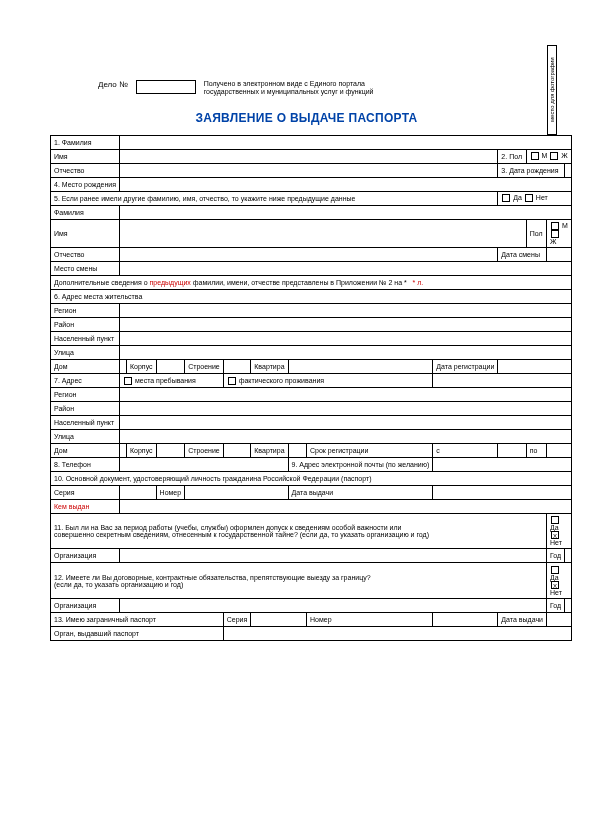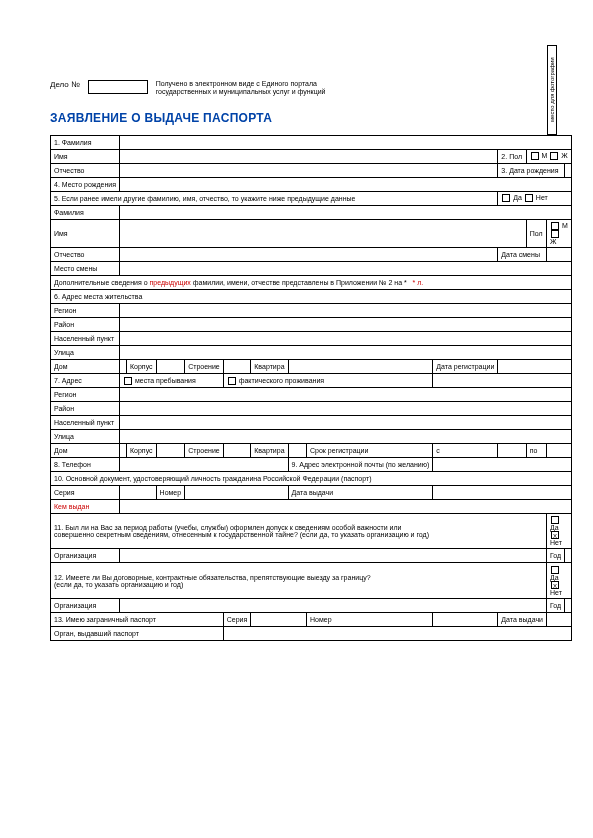--- a/index.html
+++ b/index.html
@@ -31,6 +31,7 @@
     gap: 8px;
     margin-top: 50px;
     margin-bottom: 14px;
+    margin-left: 48px;
   }
   .delo { font-size: 8px; }
   .delo-box {

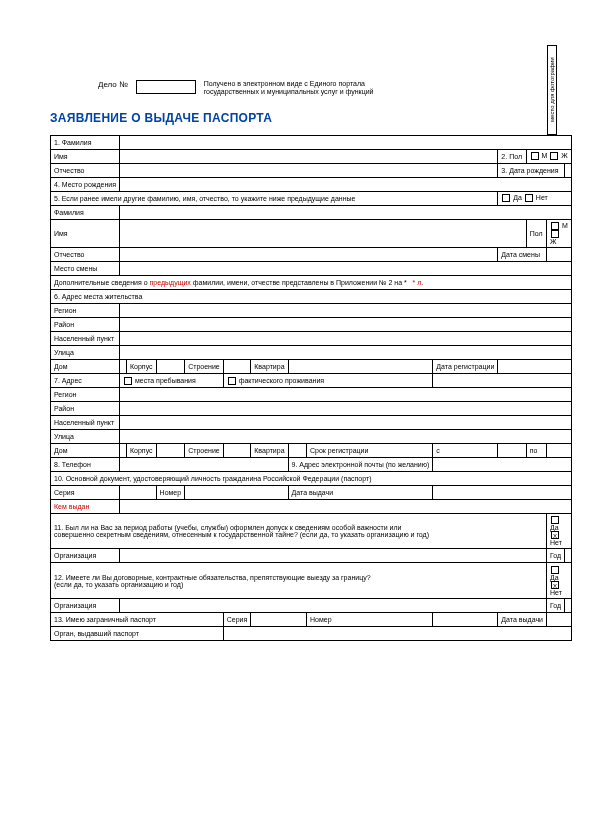--- a/index.html
+++ b/index.html
@@ -48,6 +48,7 @@
     font-weight: bold;
     margin-bottom: 10px;
     letter-spacing: 0.3px;
+    text-align: center;
   }
   table.form {
     width: 100%;

